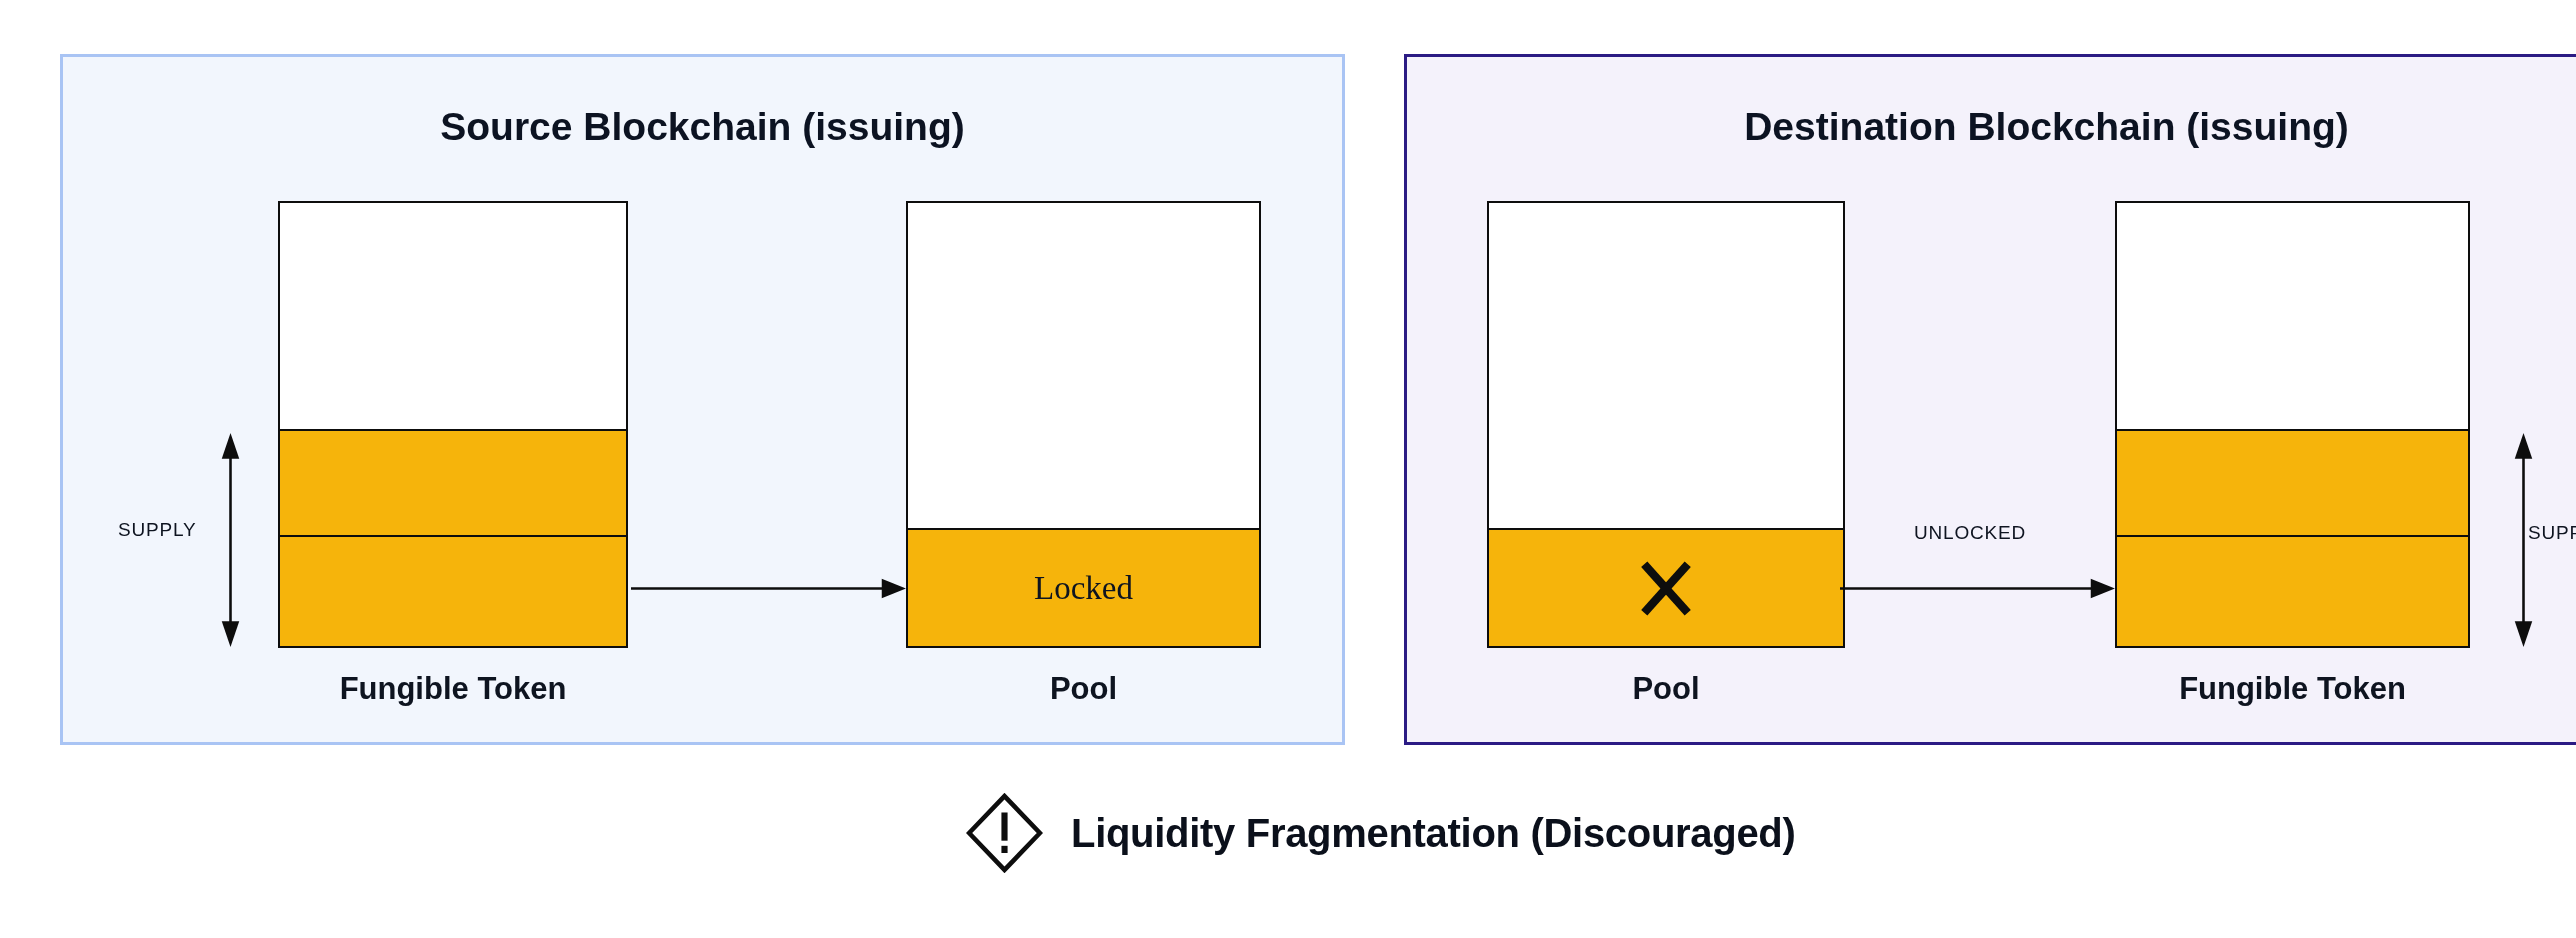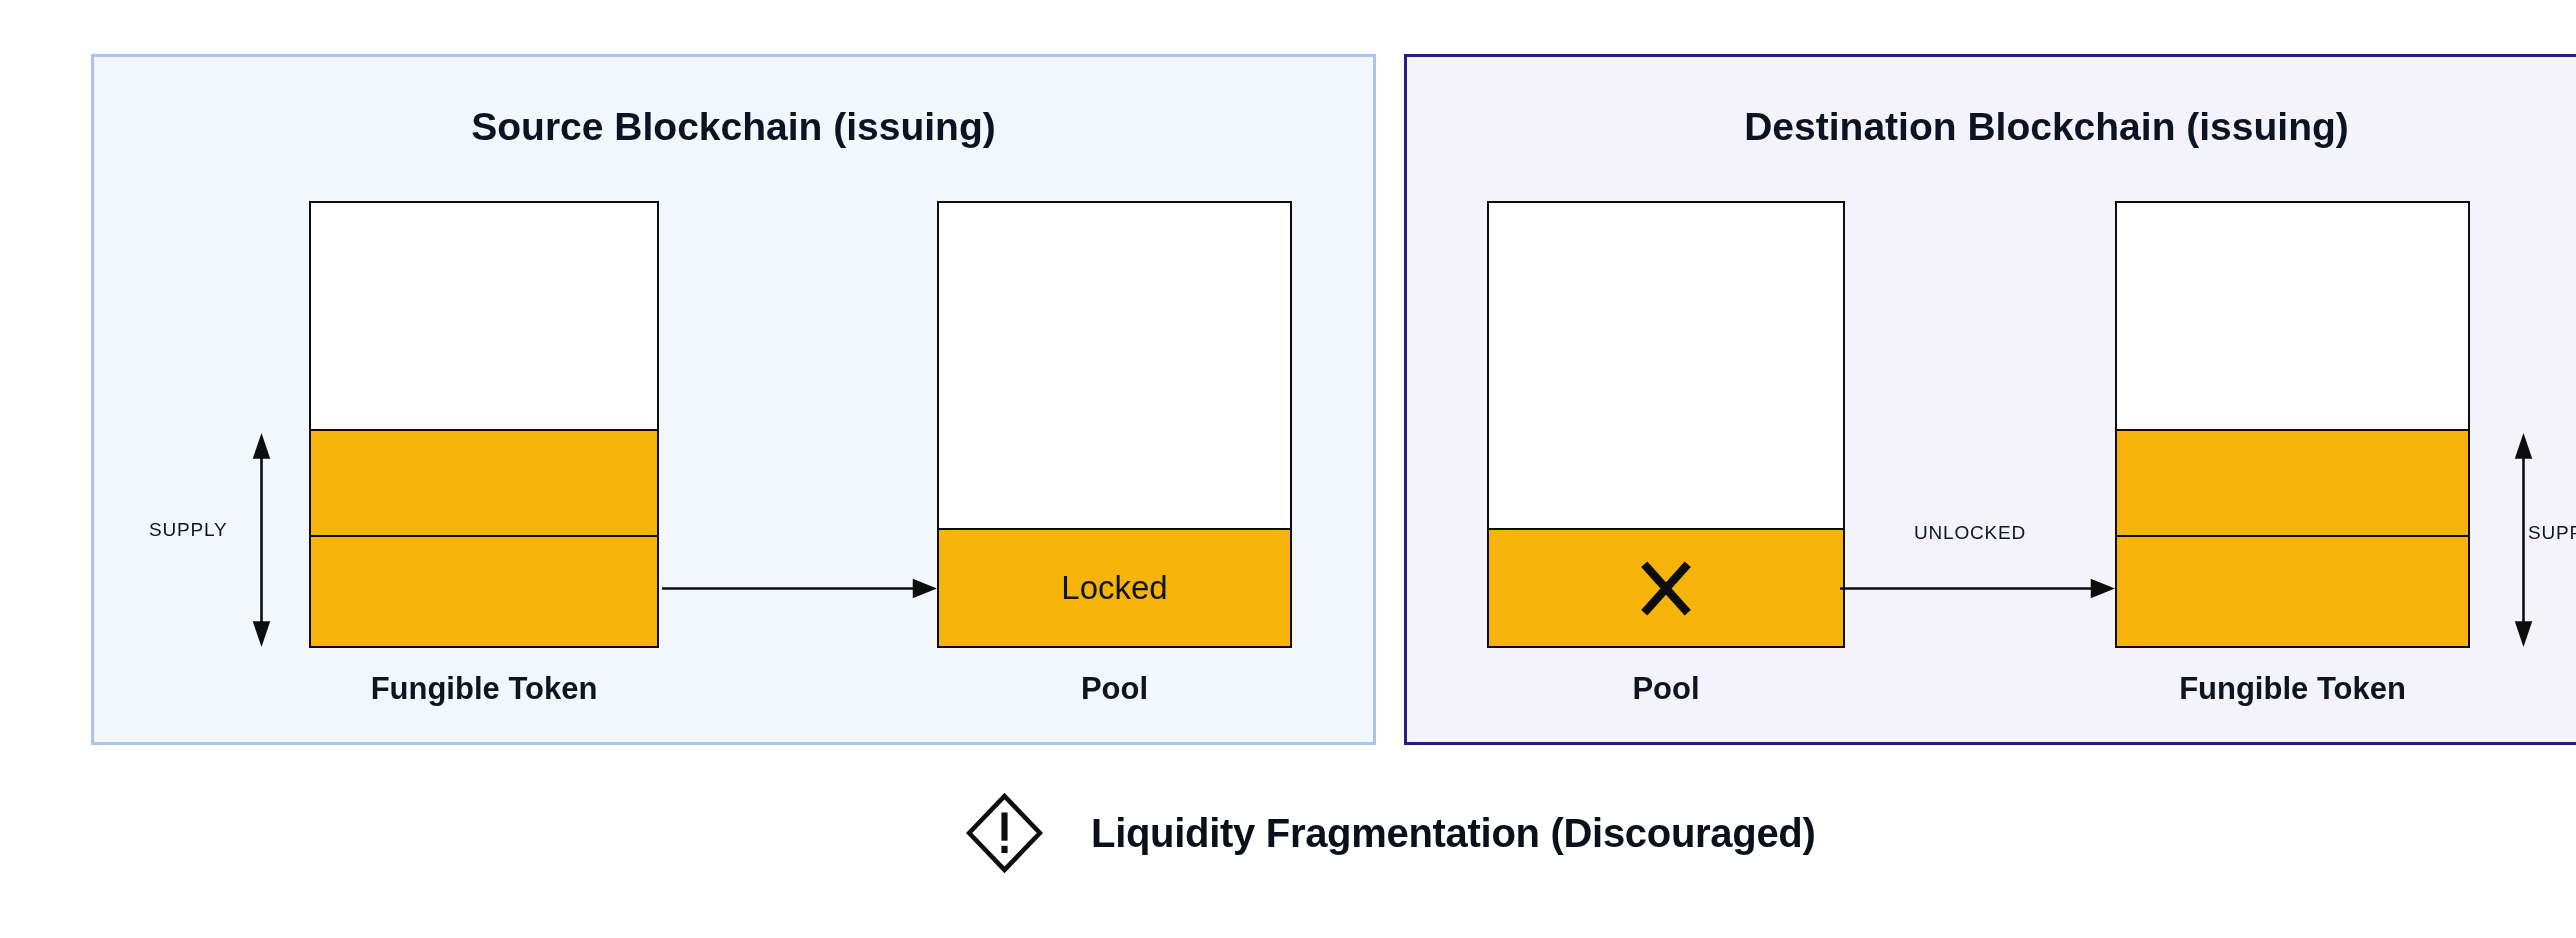--- a/index.html
+++ b/index.html
@@ -21,7 +21,7 @@
     position:relative;
   }
   .panel{position:absolute;top:54px;width:1285px;height:691px;}
-  .panel.source{left:60px;background:var(--source-panel-bg);border:3.1px solid var(--source-panel-border);margin-left:31px;}
+  .panel.source{left:60px;background:var(--source-panel-bg);border:3.1px solid var(--source-panel-border);}
   .panel.dest{left:1404px;background:var(--dest-panel-bg);border:3.1px solid var(--dest-panel-border);}
   .panel-title{
     position:absolute;top:48px;left:0;right:0;

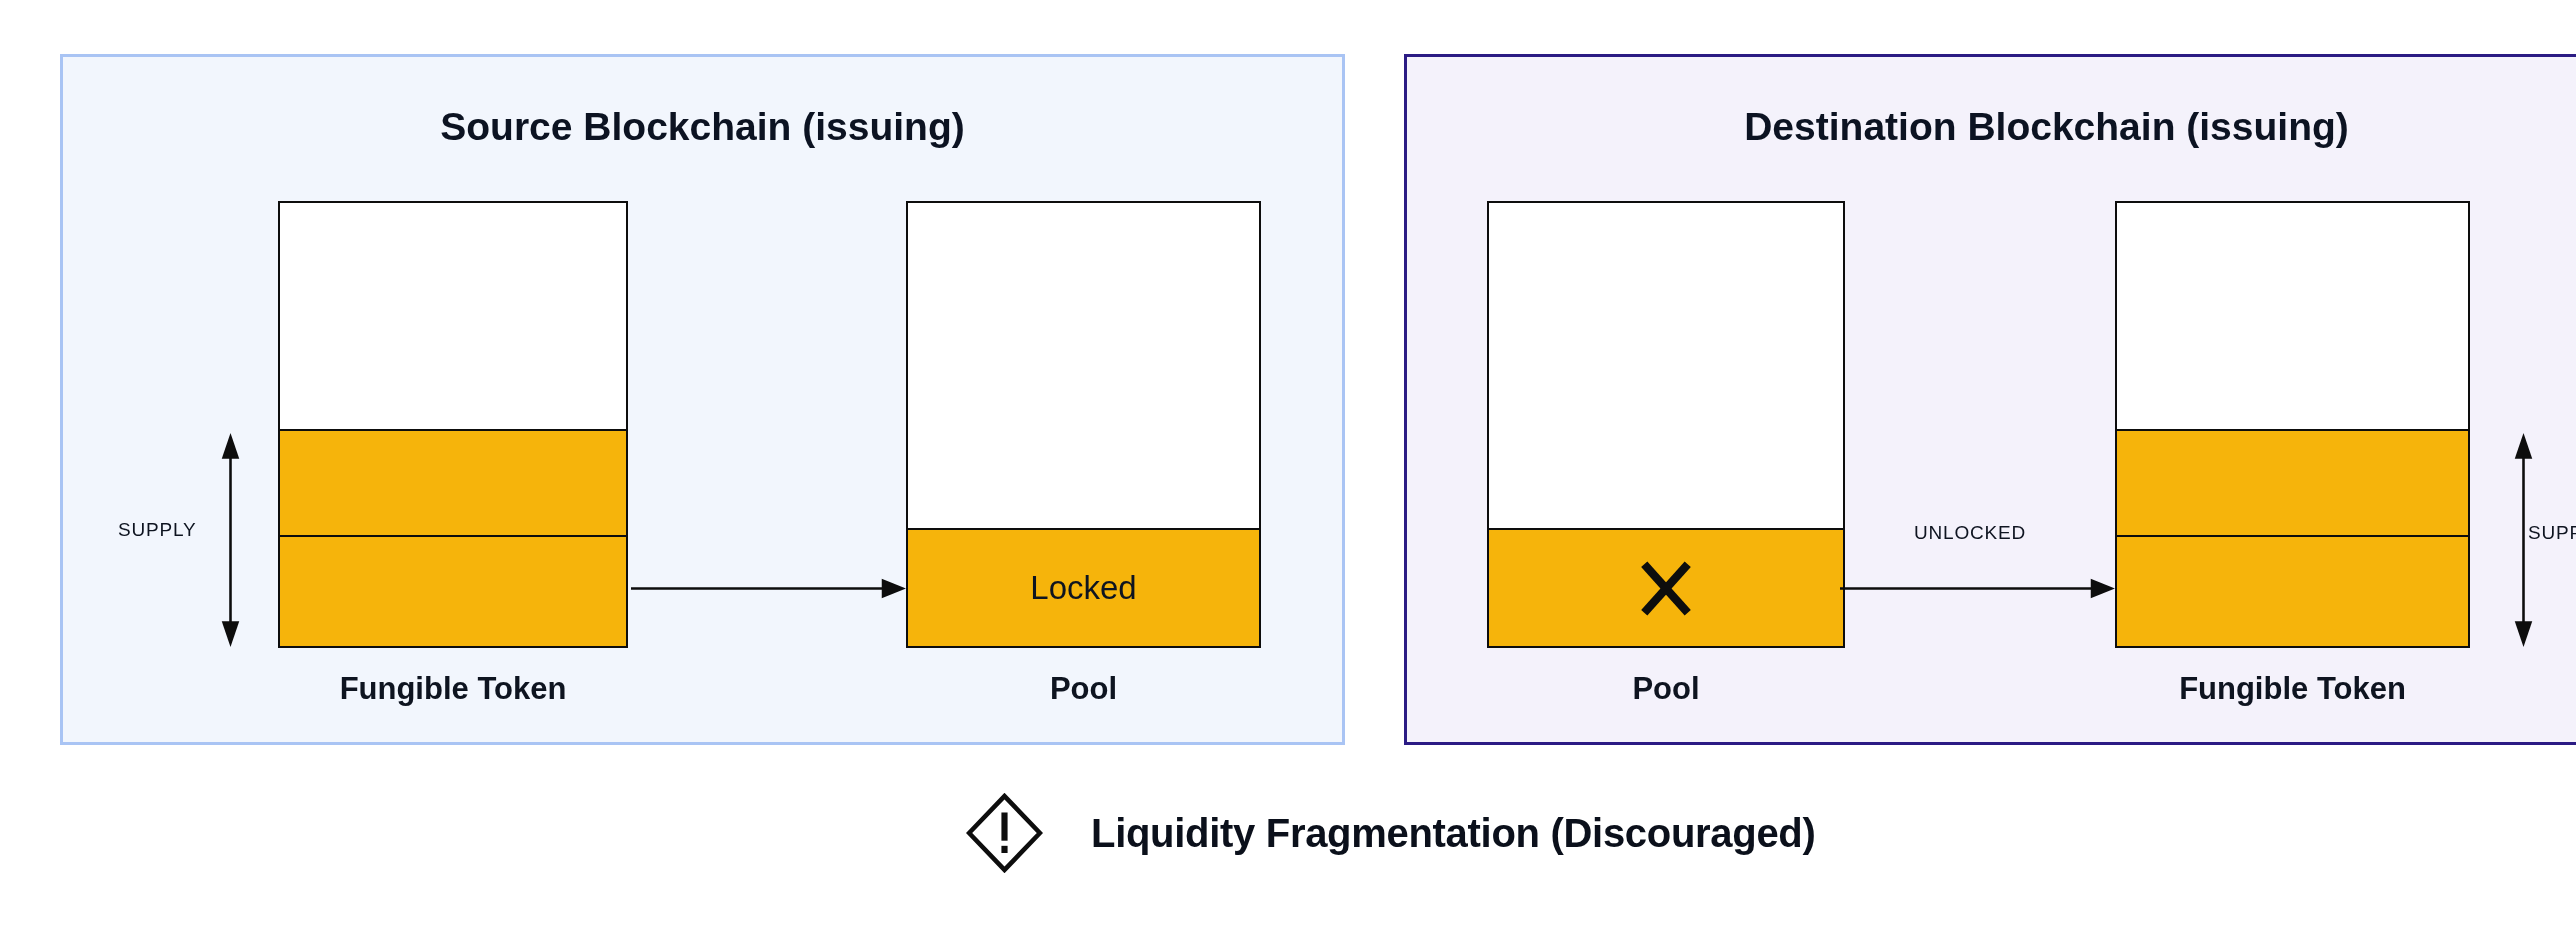--- a/index.html
+++ b/index.html
@@ -41,7 +41,7 @@
   .ft-amber-b{flex:1 1 auto;border-top:2.1px solid var(--stroke);}
   .pool-white{height:325px;}
   .pool-amber{flex:1 1 auto;border-top:2.6px solid var(--stroke);
-    display:flex;align-items:center;justify-content:center;}
+    display:flex;align-items:center;justify-content:center;font-family:Liberation Serif, serif;}
   .locked-label{font-size:33px;font-weight:500;color:var(--text);}
   .box-label{
     position:absolute;top:614px;text-align:center;

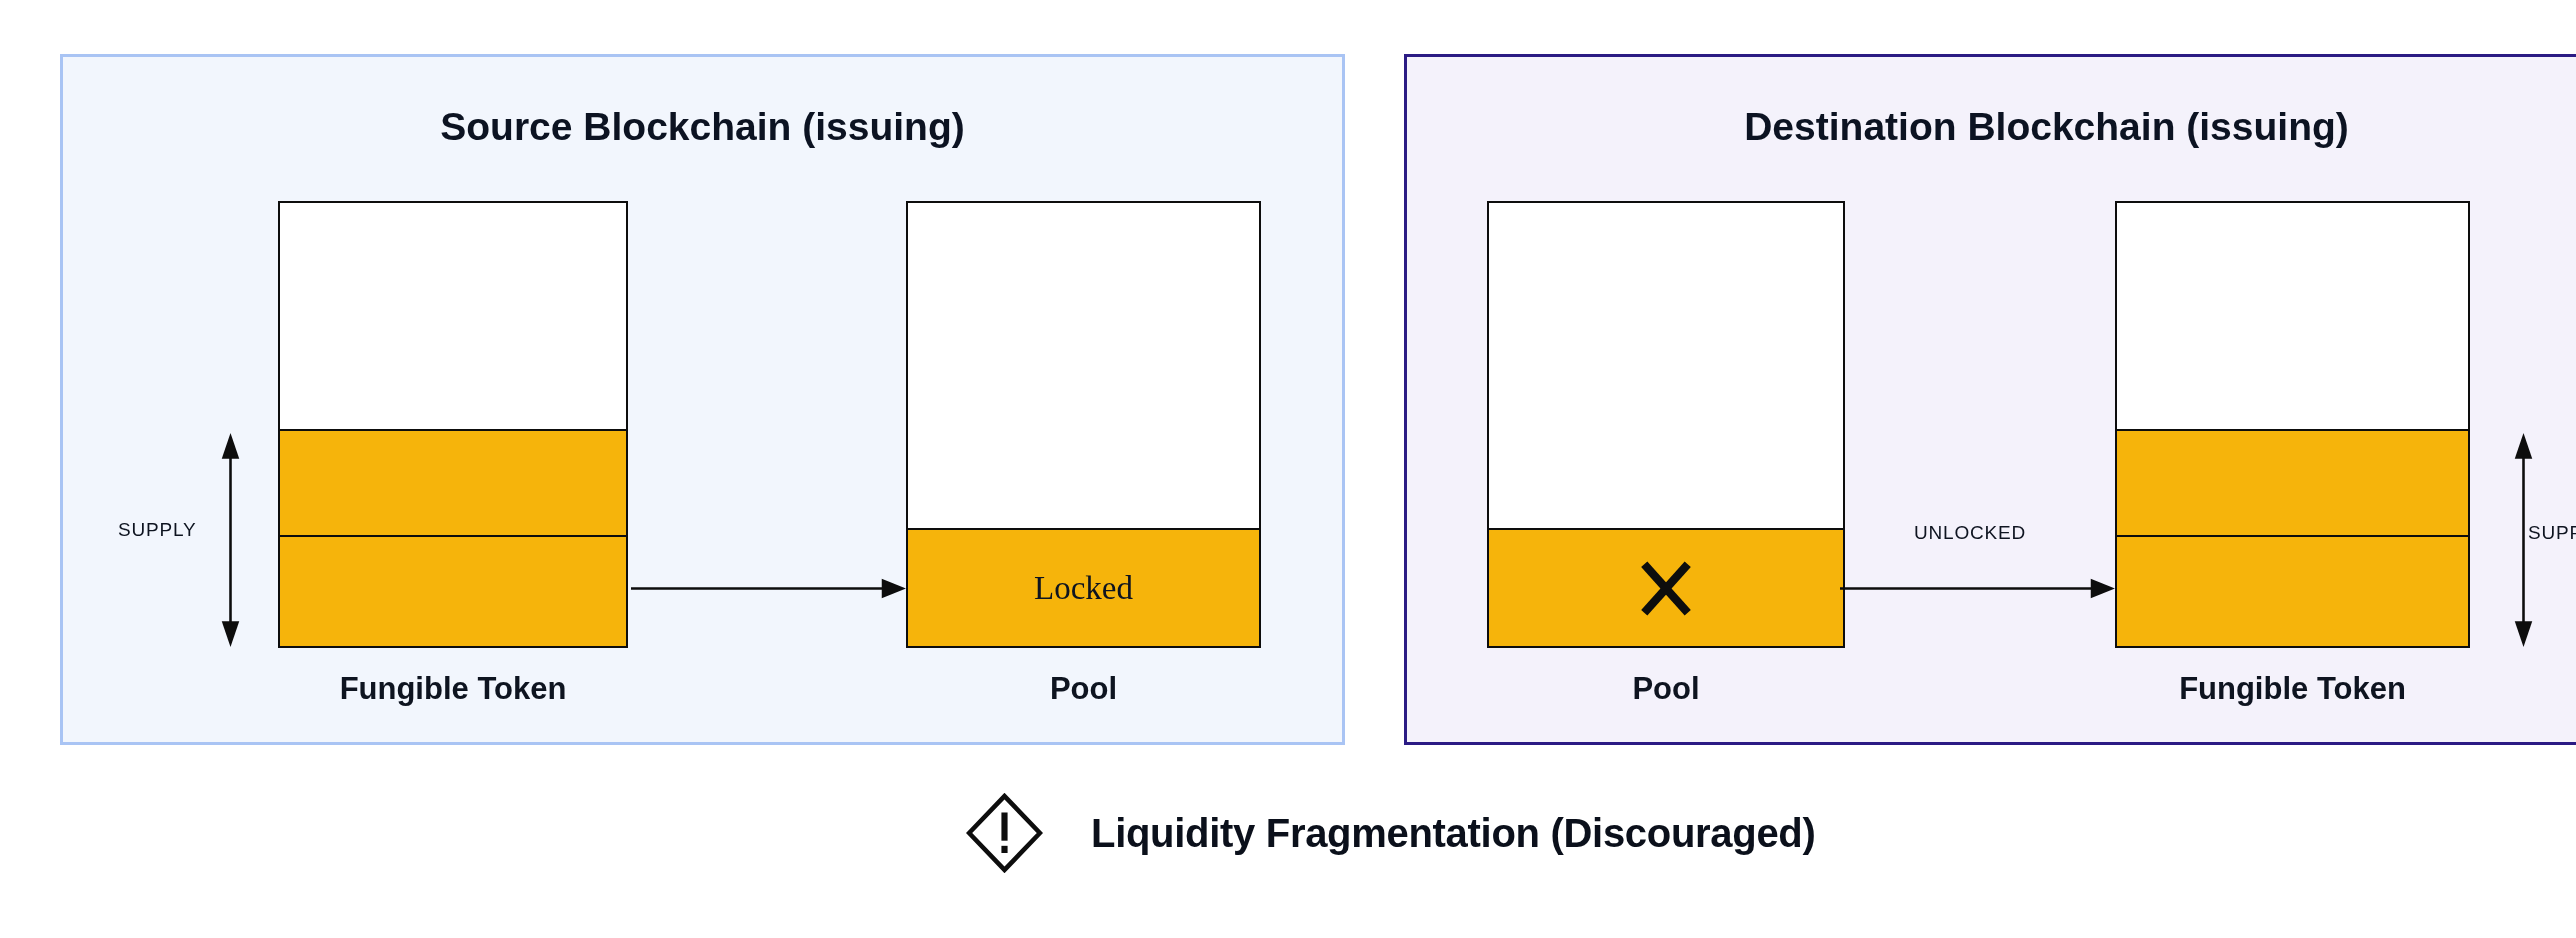--- a/index.html
+++ b/index.html
@@ -57,7 +57,7 @@
     display:flex;align-items:center;
   }
   .caption-text{
-    margin-left:48px;font-size:40px;font-weight:700;color:#0b101b;letter-spacing:-0.3px;
+    margin-left:28px;font-size:40px;font-weight:700;color:#0b101b;letter-spacing:-0.3px;
   }
   svg{display:block;}
 </style>

